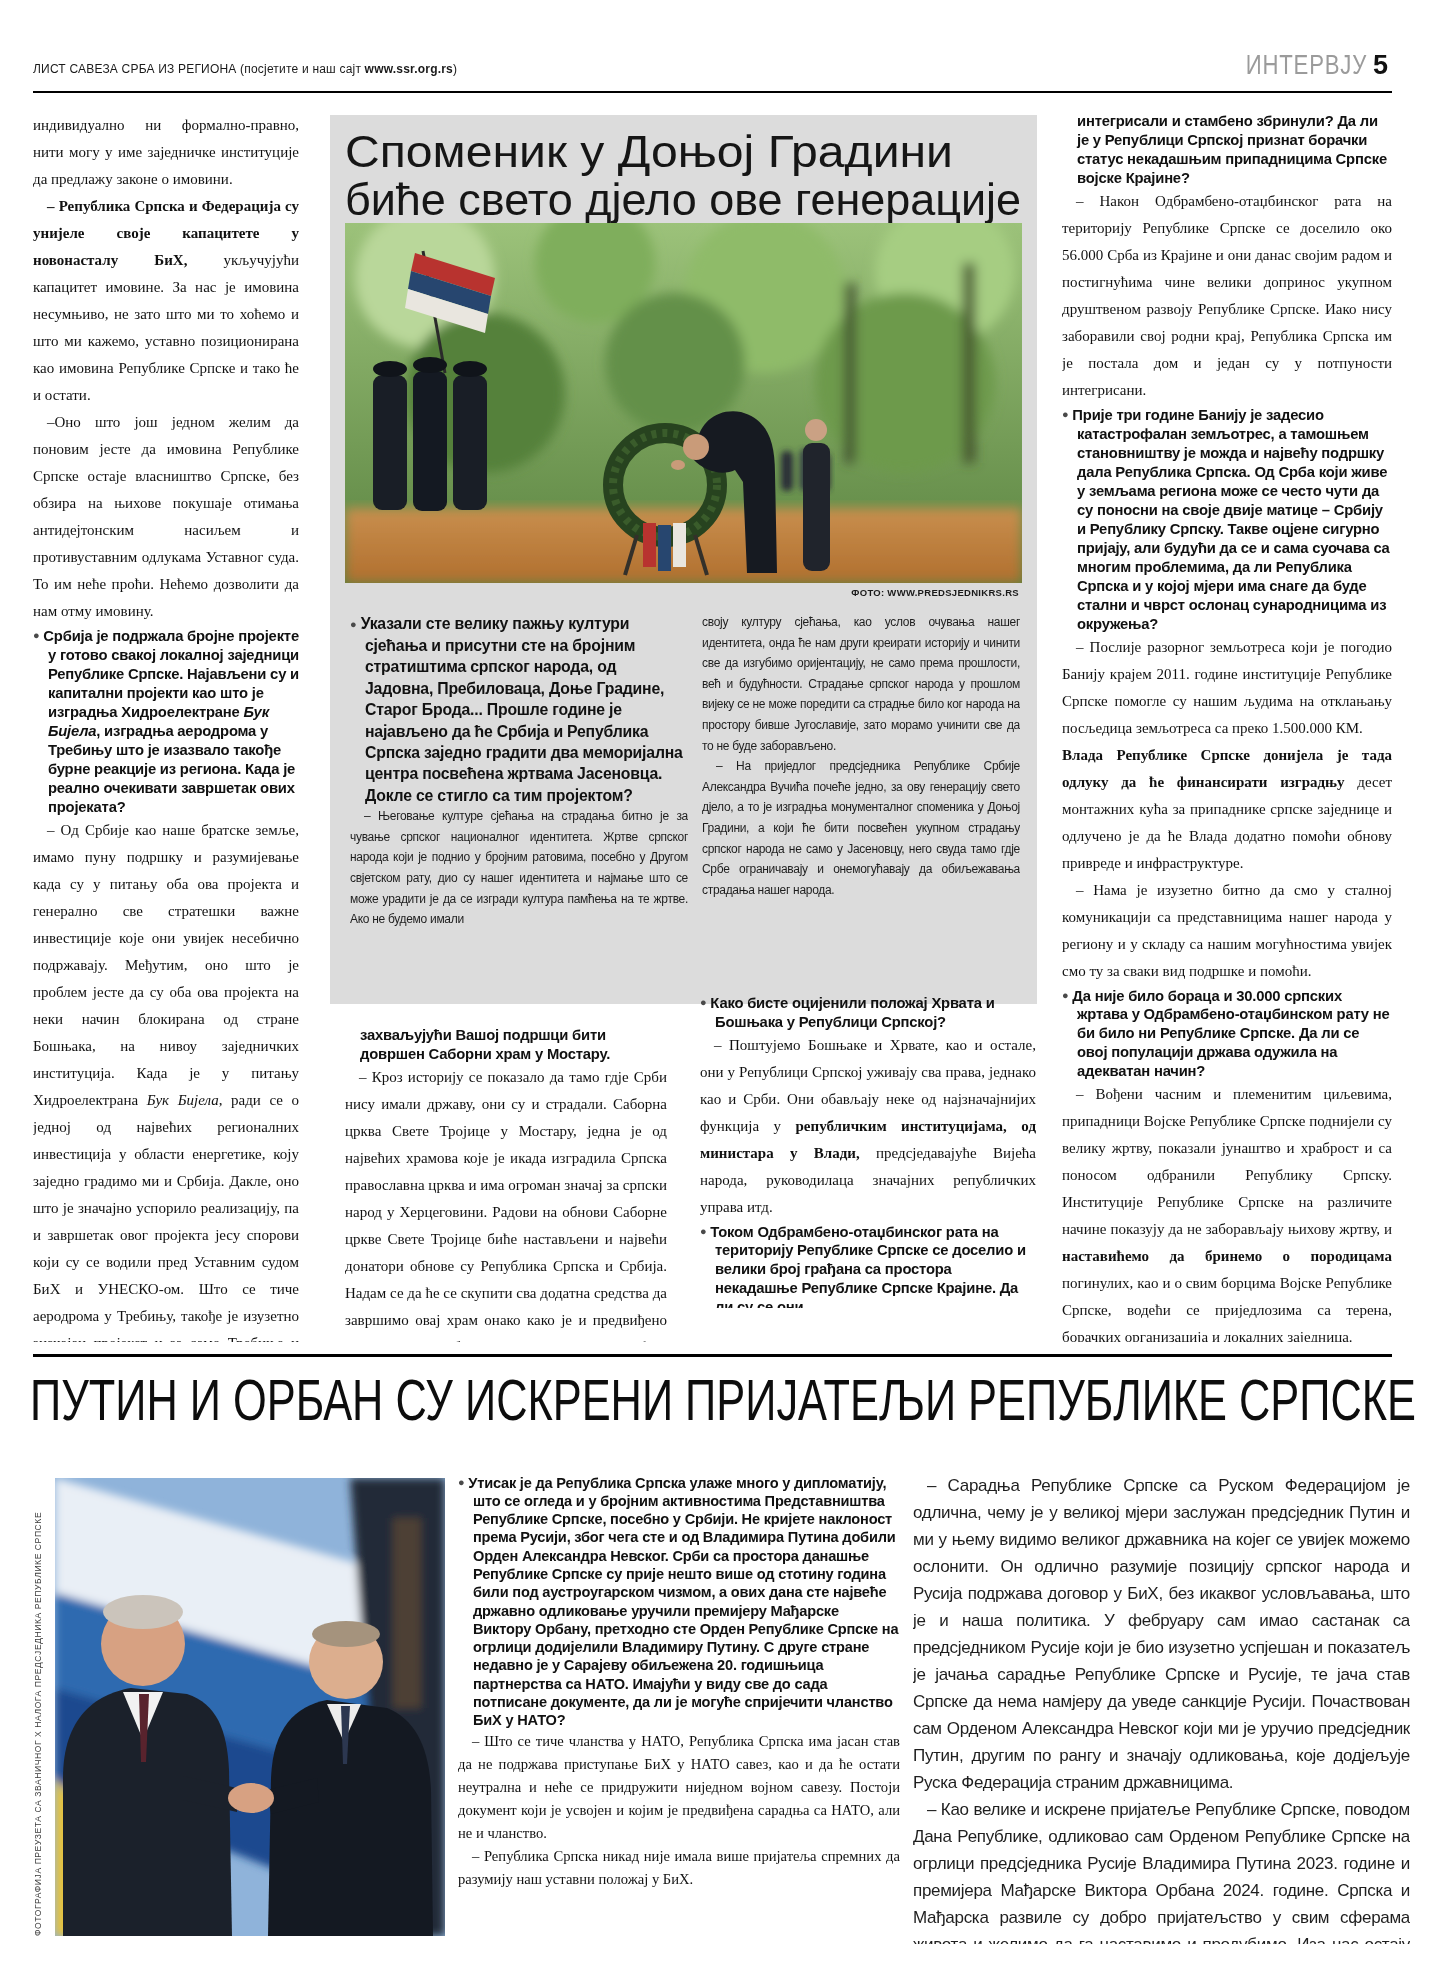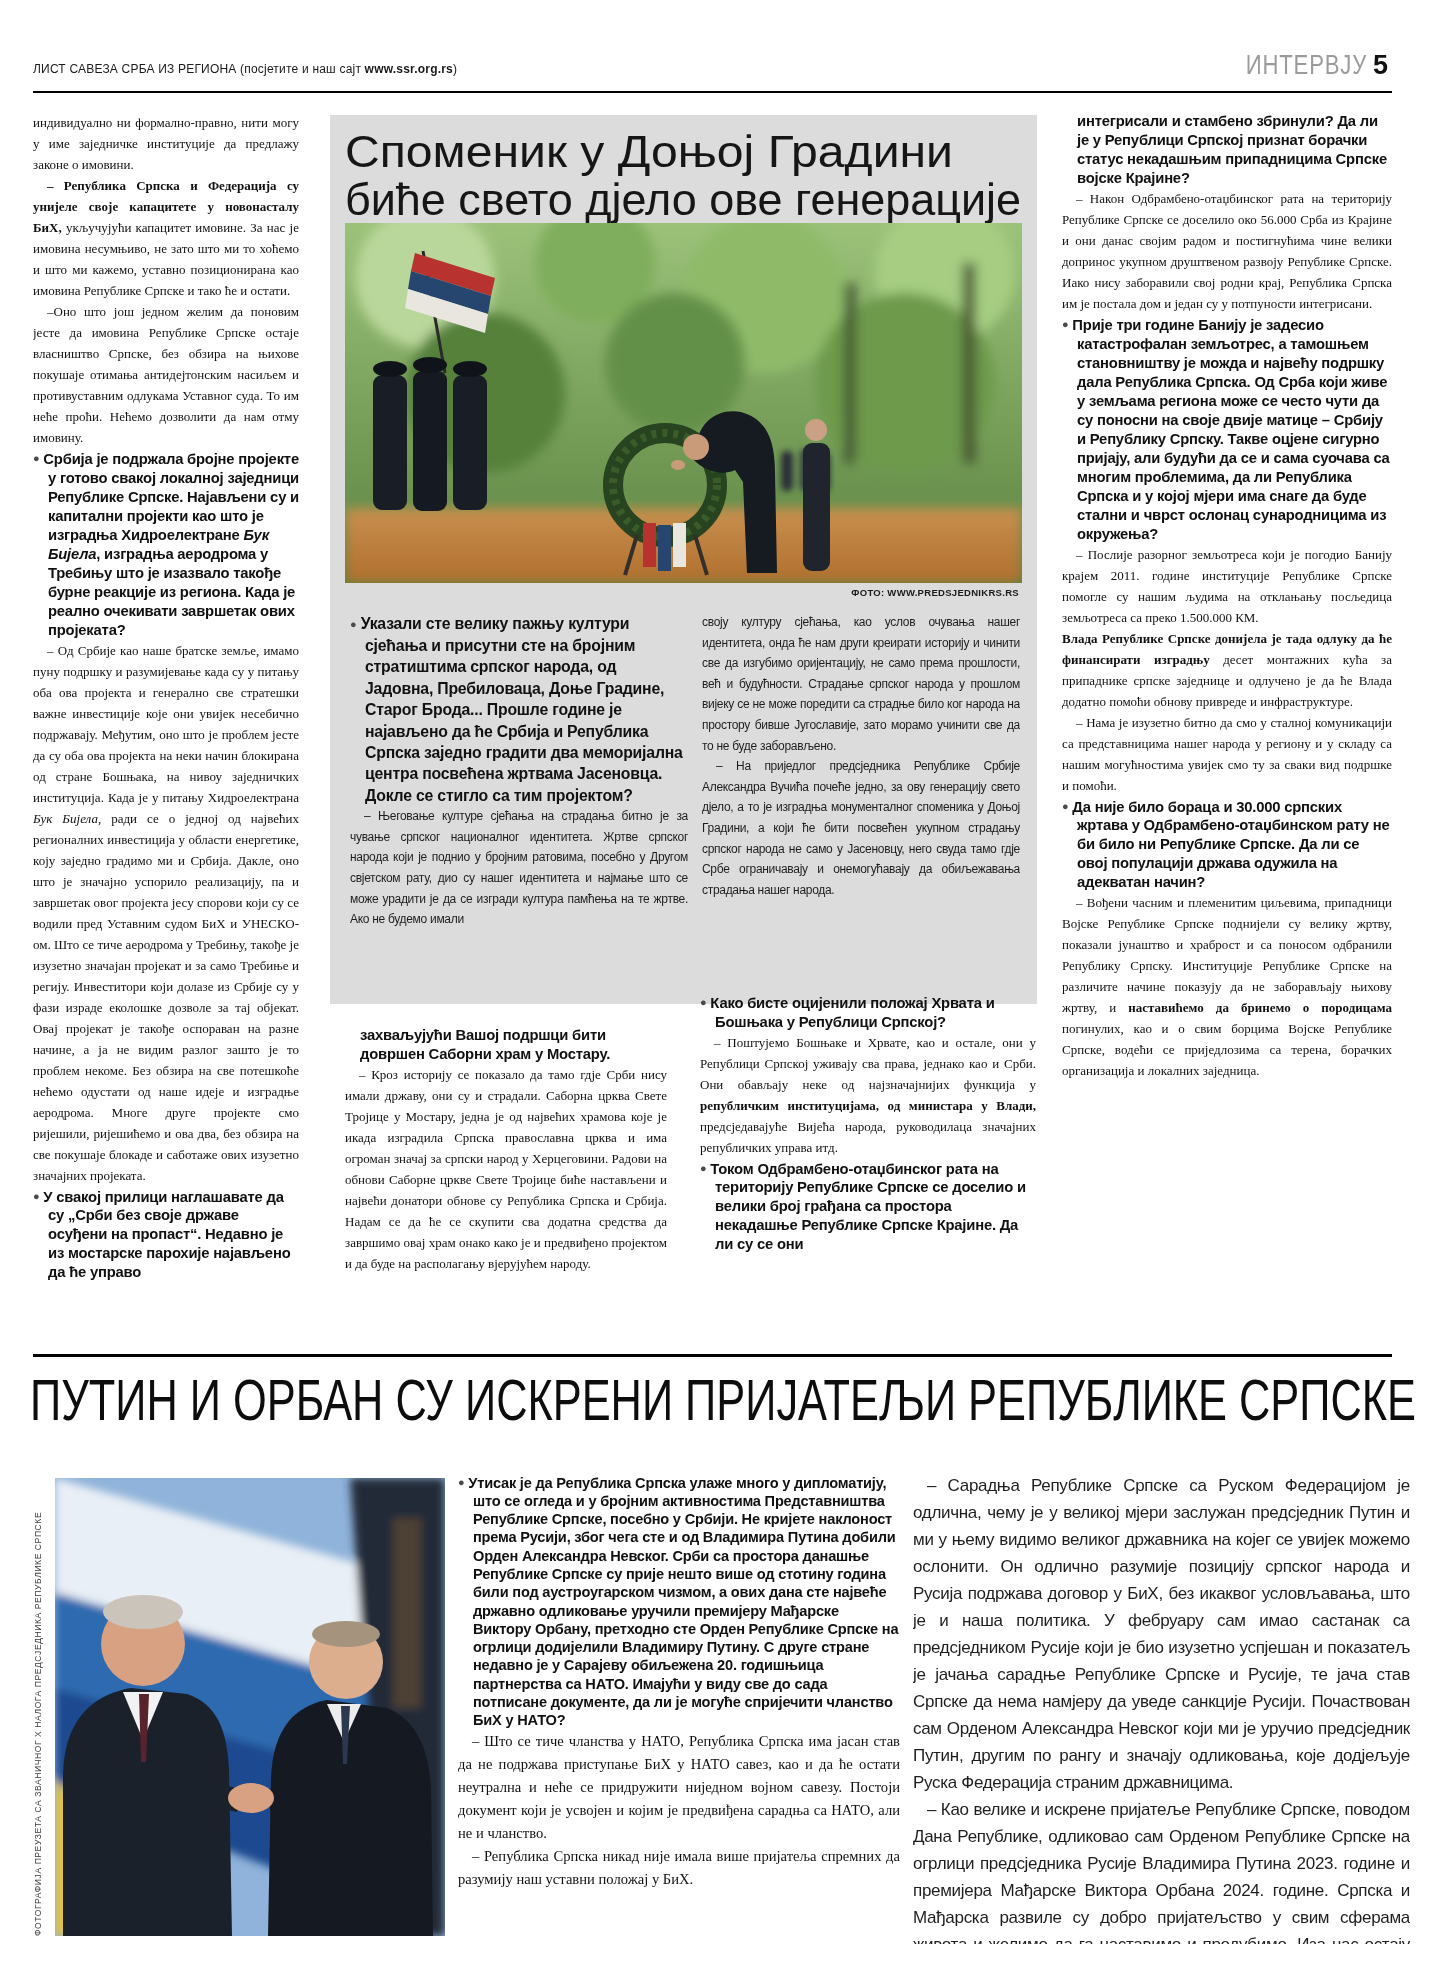--- a/index.html
+++ b/index.html
@@ -16,7 +16,7 @@
   
   .txtcol{overflow:hidden;}
   .para{margin:0;color:#111;}
-  .t-a,.t-ac{font-family:"Liberation Serif",serif;font-size:13px;line-height:21px;text-align:justify;}
+  .t-a,.t-ac{font-family:"Liberation Serif",serif;font-size:15px;line-height:27px;text-align:justify;}
   .t-a{text-indent:14px;}
   .t-q,.t-qc{font-family:"Liberation Sans",sans-serif;font-weight:bold;font-size:14.8px;line-height:19px;
              letter-spacing:-.2px;text-align:left;}

